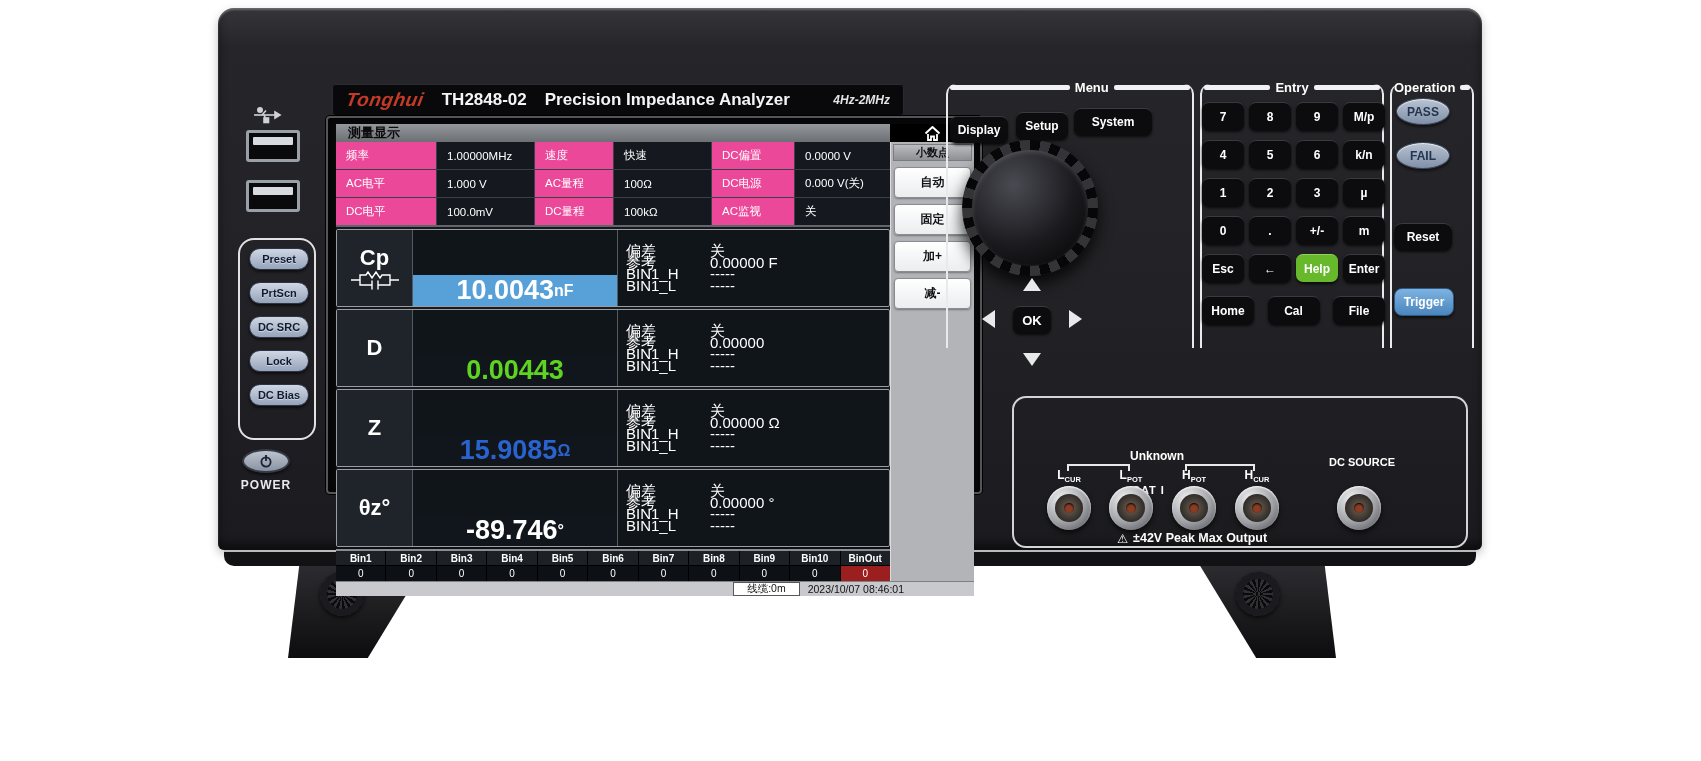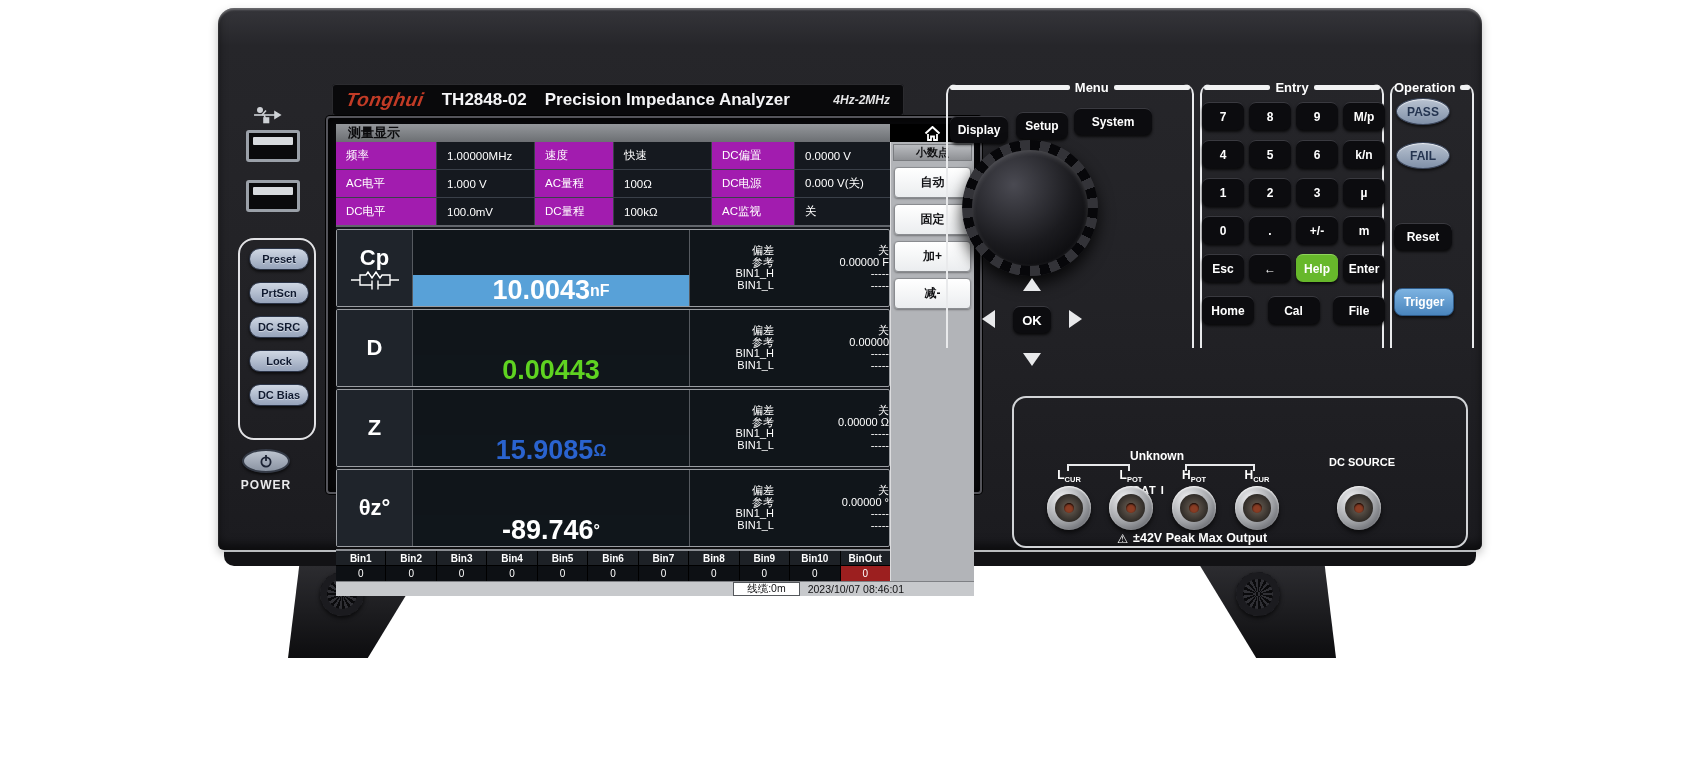--- a/index.html
+++ b/index.html
@@ -83,7 +83,7 @@
     gap:1px; background:#3a4049; border-bottom:2px solid #62666c;
   }
   .s-cell { display:flex; align-items:center; padding-left:10px; font-size:11.5px; color:#fff; white-space:nowrap; }
-  .s-label { background:#a21caf; }
+  .s-label { background:#ec4899; }
   .s-value { background:#15191f; cursor:pointer; }
 
   .meas { flex:1; display:flex; flex-direction:column; padding:1px 0; }

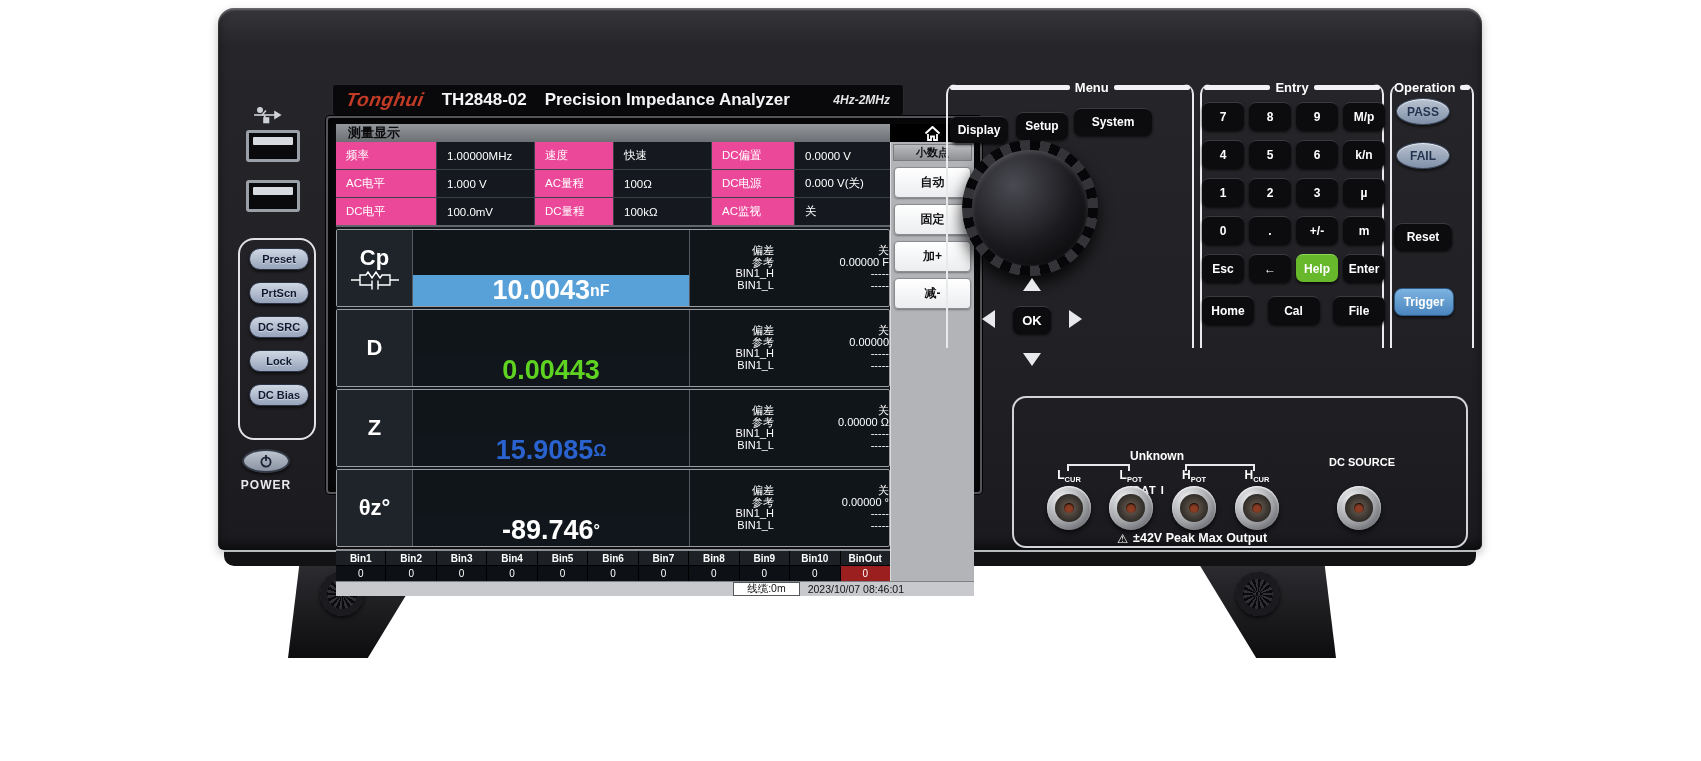--- a/index.html
+++ b/index.html
@@ -100,7 +100,7 @@
   .m-unit { font-size:16px; font-weight:bold; }
   .m-info {
     flex:1; border-left:1px solid #565a60; display:grid; grid-template-columns:84px 1fr;
-    align-content:center; font-size:11px; line-height:11.5px; color:#fff; padding-left:0;text-align:right;
+    align-content:center; font-size:15px; line-height:11.5px; color:#fff; padding-left:8px;
   }
 
   .bins { display:grid; grid-template-columns:repeat(11,1fr); gap:1px; background:#000; border-top:2px solid #8a8d92; }

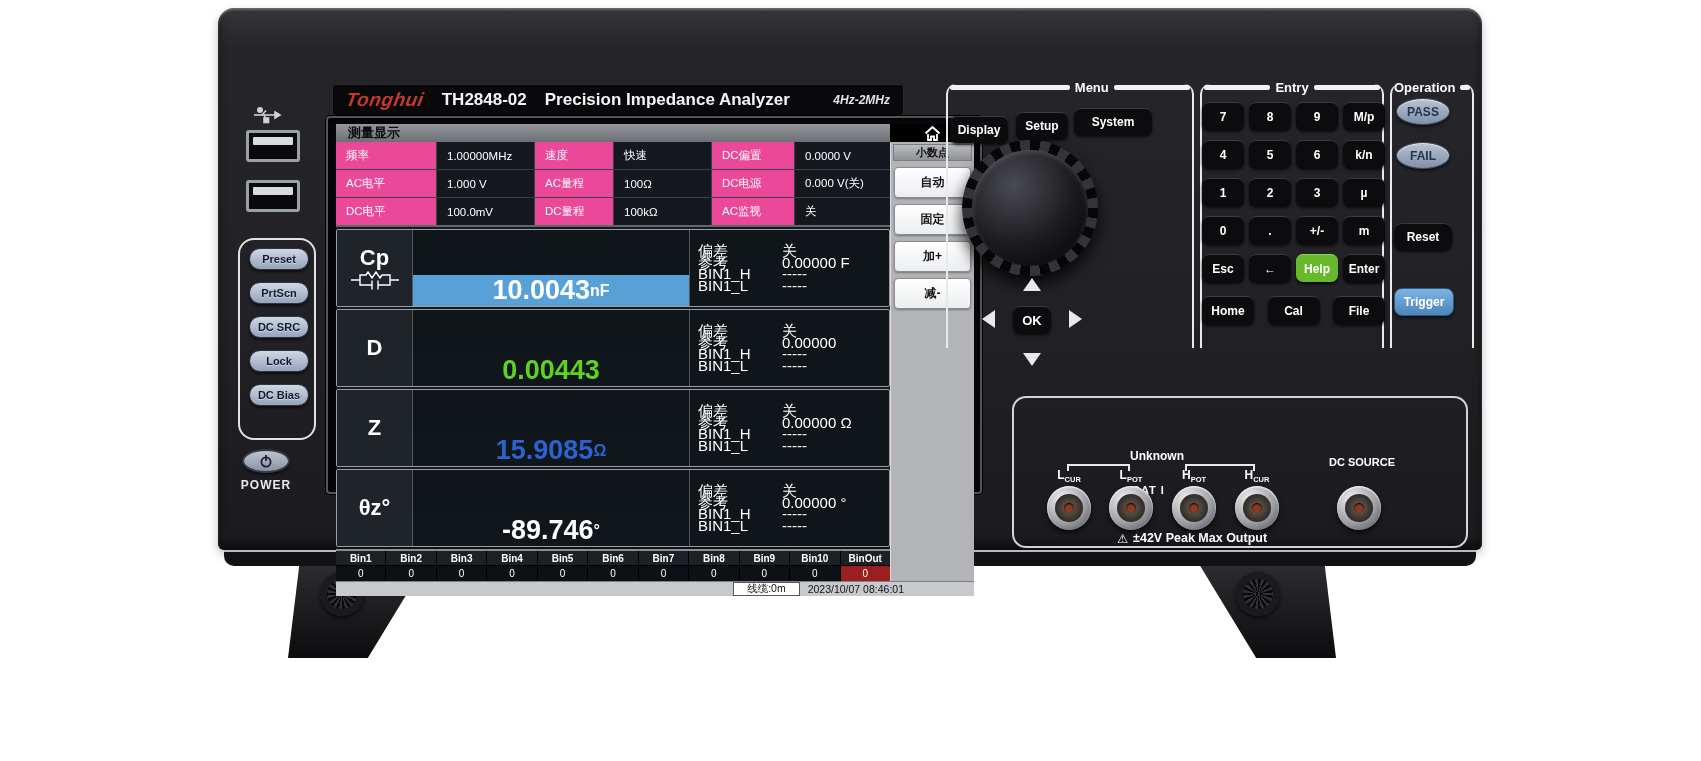--- a/index.html
+++ b/index.html
@@ -96,7 +96,7 @@
     display:flex; flex-direction:column; align-items:center; justify-content:center; gap:1px;
   }
   .m-param { font-size:22px; font-weight:bold; line-height:1; }
-  .m-value { width:276px; display:flex; align-items:baseline; justify-content:center; gap:0; font-weight:bold; font-size:27px; align-items:center;margin-top:45px;}
+  .m-value { width:204px; display:flex; align-items:baseline; justify-content:center; gap:0; font-weight:bold; font-size:27px; align-items:center;margin-top:45px;}
   .m-unit { font-size:16px; font-weight:bold; }
   .m-info {
     flex:1; border-left:1px solid #565a60; display:grid; grid-template-columns:84px 1fr;

